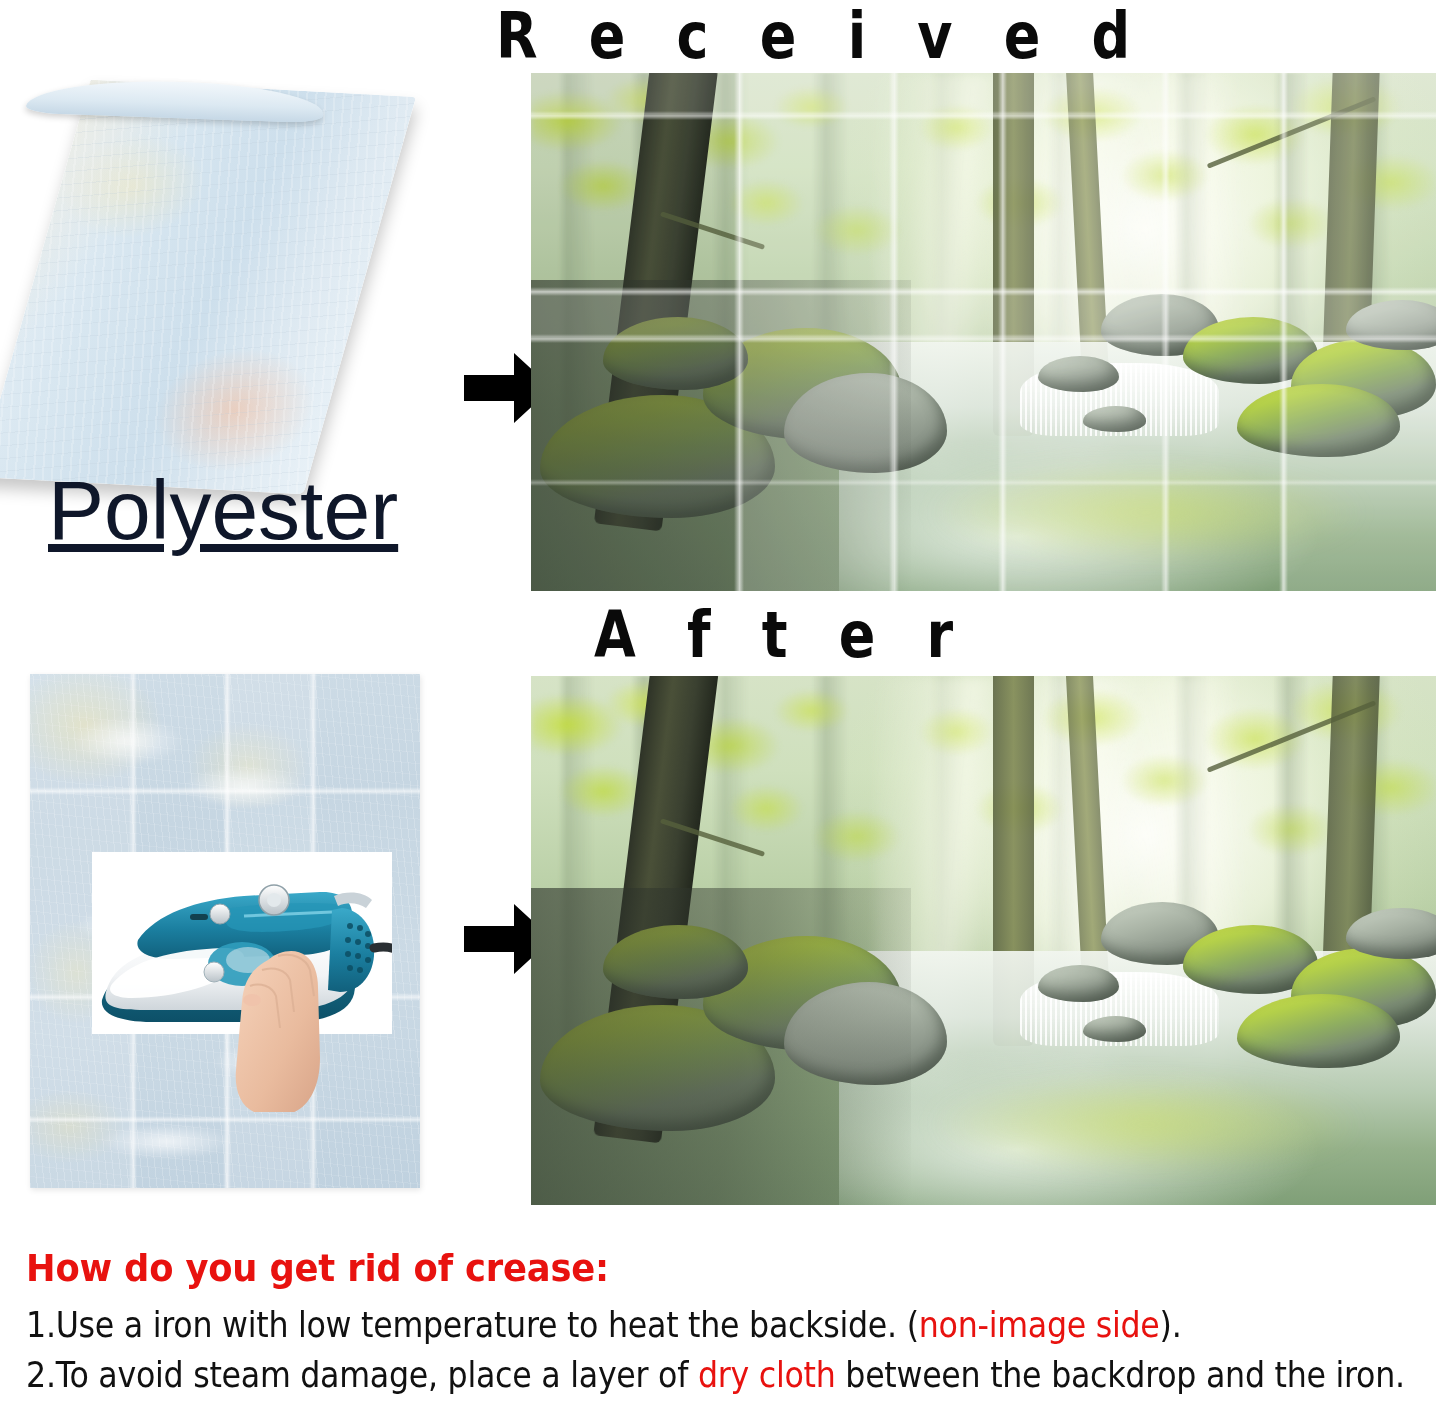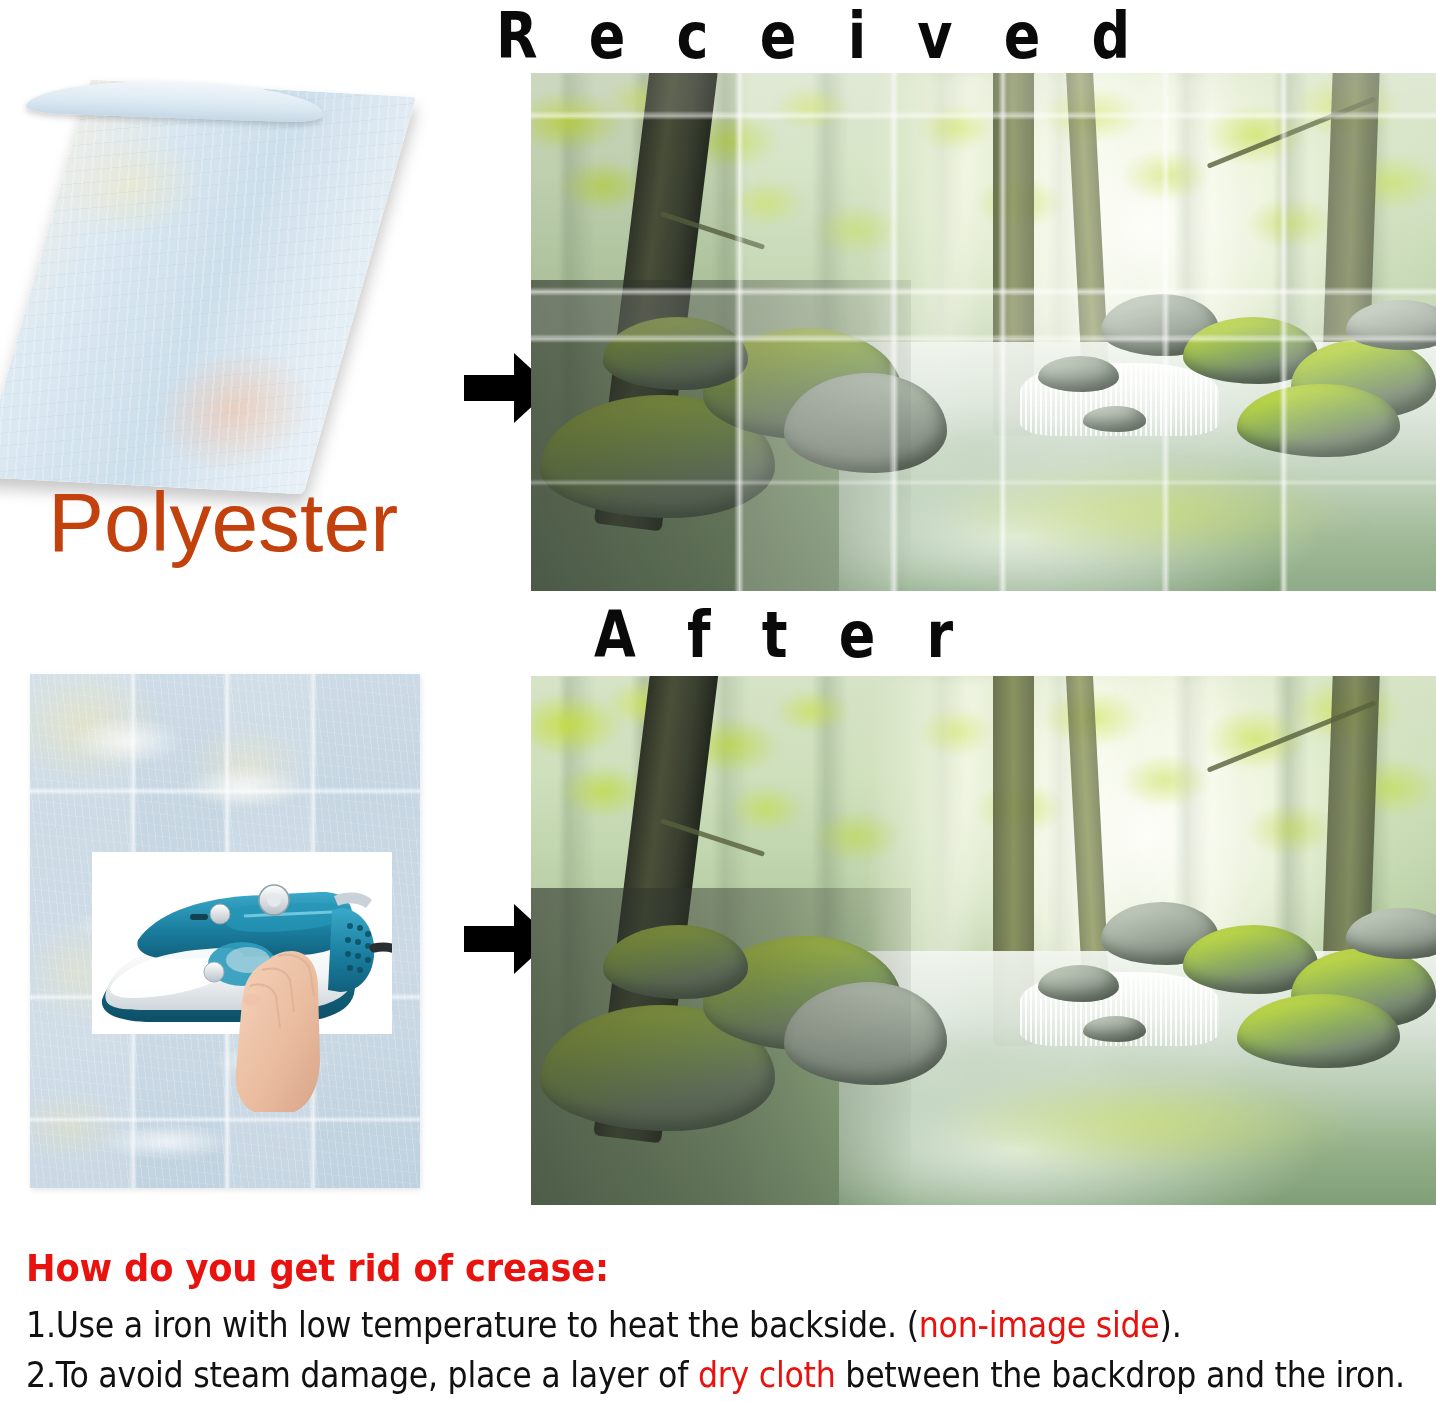--- a/index.html
+++ b/index.html
@@ -211,13 +211,14 @@
   
   #polyester-label {
     position: absolute;
-    left: 48px; top: 480px;
+    left: 48px; top: 468px;
     font-family: "Liberation Sans", sans-serif;
     font-weight: 400;
     font-size: 84px;
     line-height: 1;
-    color: #c2410c;
+    color: #0f172a;
     white-space: nowrap;
+    text-decoration: underline;
   }
 
   

